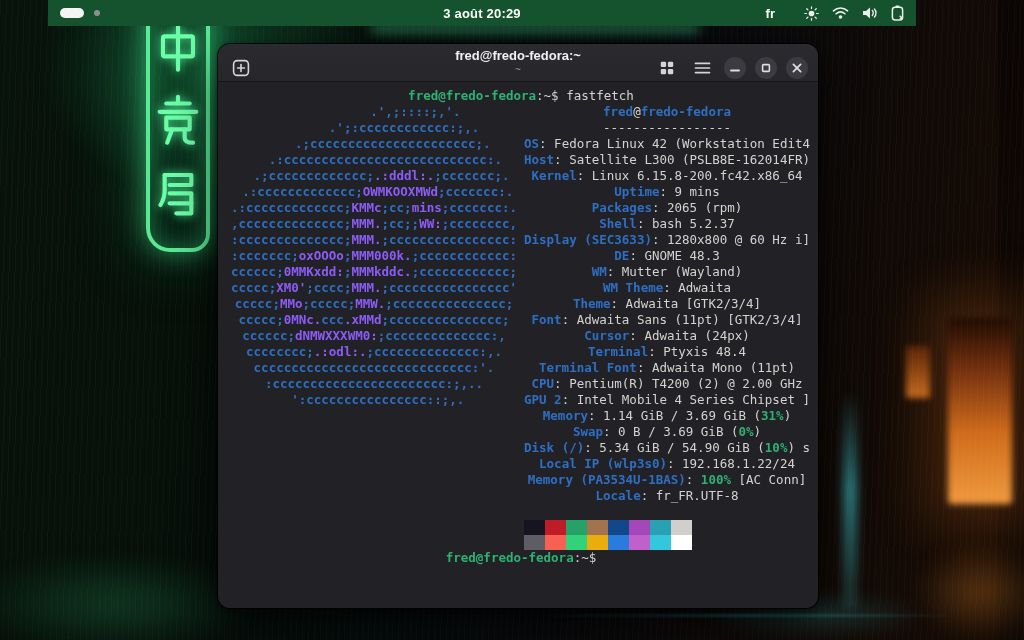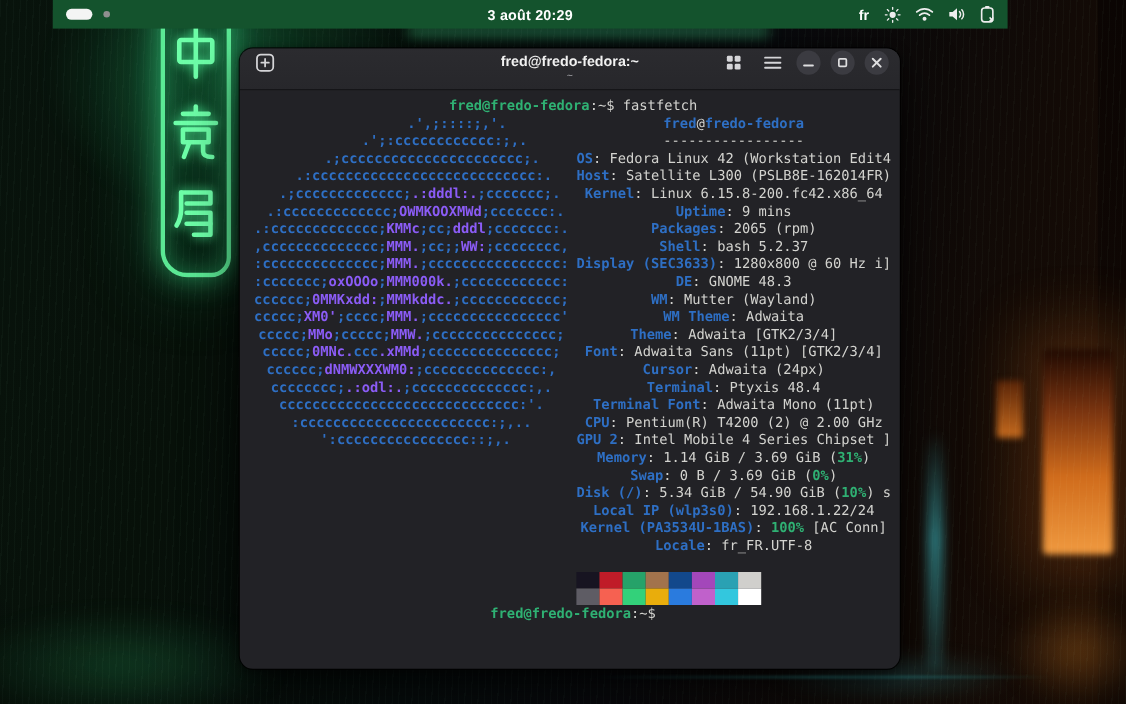--- a/index.html
+++ b/index.html
@@ -46,7 +46,7 @@
   .ws-dot{width:6px;height:6px;border-radius:50%;background:#8f8f8f;}
   .tb-clock{position:absolute;left:50%;top:0;transform:translateX(-50%);height:26px;display:flex;align-items:center;
     font-size:13px;font-weight:bold;letter-spacing:.2px;}
-  .tb-right{display:flex;align-items:center;gap:0;padding-left:12px;}
+  .tb-right{display:flex;align-items:center;gap:15px;padding-left:12px;}
   .kbd-layout{font-size:13px;font-weight:bold;margin-right:14px;}
   .tb-icons{display:flex;align-items:center;gap:13px;}
   

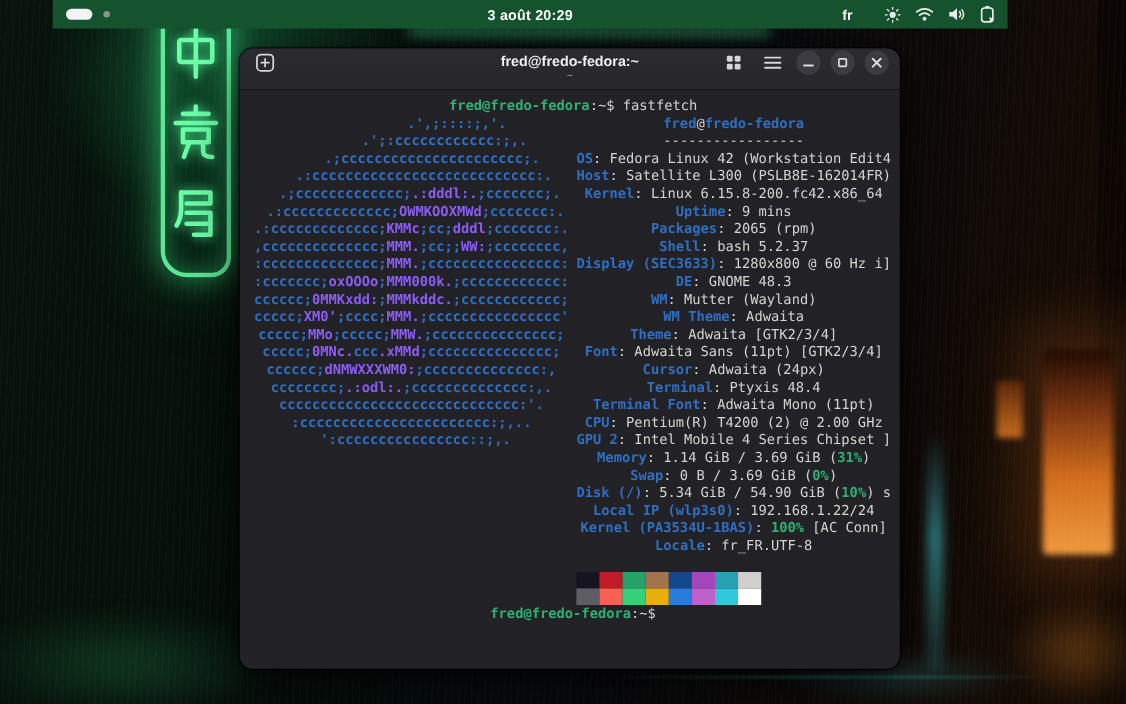--- a/index.html
+++ b/index.html
@@ -55,7 +55,7 @@
     box-shadow:0 18px 48px rgba(0,0,0,.65),0 2px 10px rgba(0,0,0,.5),0 0 0 1px rgba(0,0,0,.75);
     overflow:hidden;}
   .headerbar{height:38px;background:linear-gradient(#2b2b2f,#27272b);border-bottom:1px solid #151518;
-    display:flex;align-items:flex-start;padding:0 10px;box-sizing:border-box;position:relative;}
+    display:flex;align-items:flex-end;padding:0 10px;box-sizing:border-box;position:relative;}
   .hb-title{position:absolute;left:50%;top:5px;transform:translateX(-50%);text-align:center;line-height:1;}
   .hb-title .t{font-size:13px;font-weight:bold;color:#f1f1f1;white-space:nowrap;}
   .hb-title .s{font-size:10px;color:#97979c;margin-top:3px;}

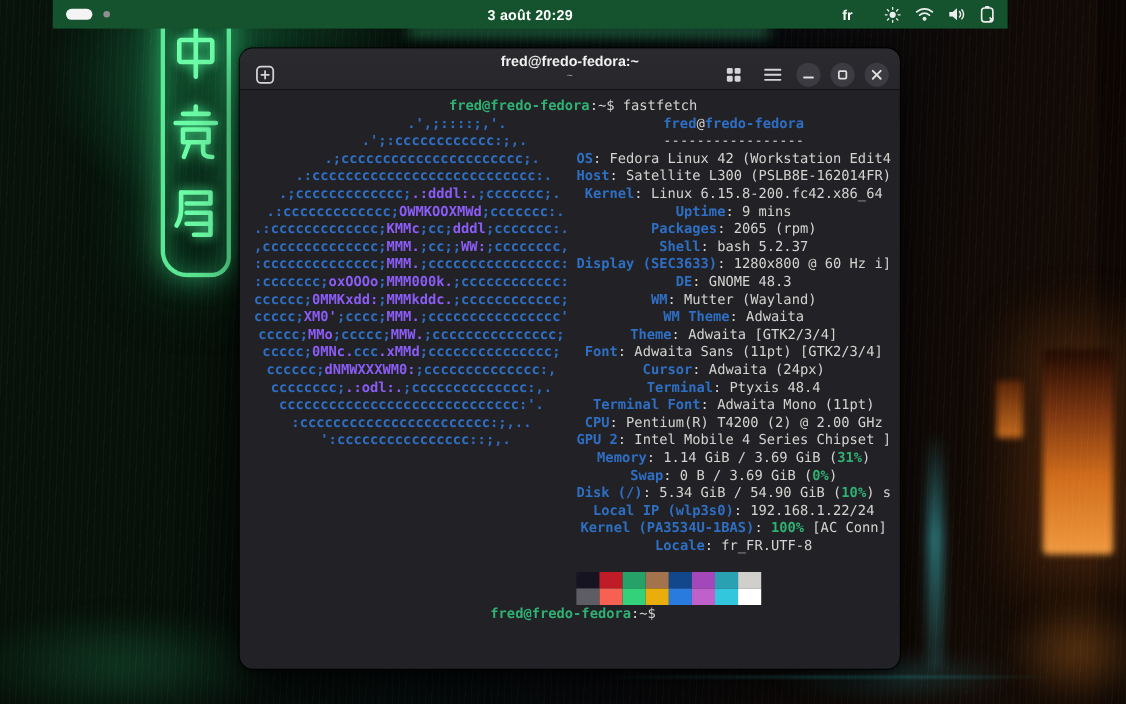--- a/index.html
+++ b/index.html
@@ -228,7 +228,7 @@
           <div class="tline"><span class="c-b">   .:ccccccccccccccccccccccccccc:.</span></div>
           <div class="tline"><span class="c-b">  .;ccccccccccccc;</span><span class="c-w">.:dddl:.</span><span class="c-b">;ccccccc;.</span></div>
           <div class="tline"><span class="c-b"> .:ccccccccccccc;</span><span class="c-w">OWMKOOXMWd</span><span class="c-b">;ccccccc:.</span></div>
-          <div class="tline"><span class="c-b">.:ccccccccccccc;</span><span class="c-w">KMMc</span><span class="c-b">;cc;</span><span class="c-w">dddl</span><span class="c-b">;ccccccc:.</span></div>
+          <div class="tline"><span class="c-b">.:ccccccccccccc;</span><span class="c-w">KMMc</span><span class="c-b">;cc;</span><span class="c-w">mins</span><span class="c-b">;ccccccc:.</span></div>
           <div class="tline"><span class="c-b">,cccccccccccccc;</span><span class="c-w">MMM.</span><span class="c-b">;cc;;</span><span class="c-w">WW:</span><span class="c-b">;cccccccc,</span></div>
           <div class="tline"><span class="c-b">:cccccccccccccc;</span><span class="c-w">MMM.</span><span class="c-b">;cccccccccccccccc:</span></div>
           <div class="tline"><span class="c-b">:ccccccc;</span><span class="c-w">oxOOOo</span><span class="c-b">;</span><span class="c-w">MMM000k.</span><span class="c-b">;cccccccccccc:</span></div>

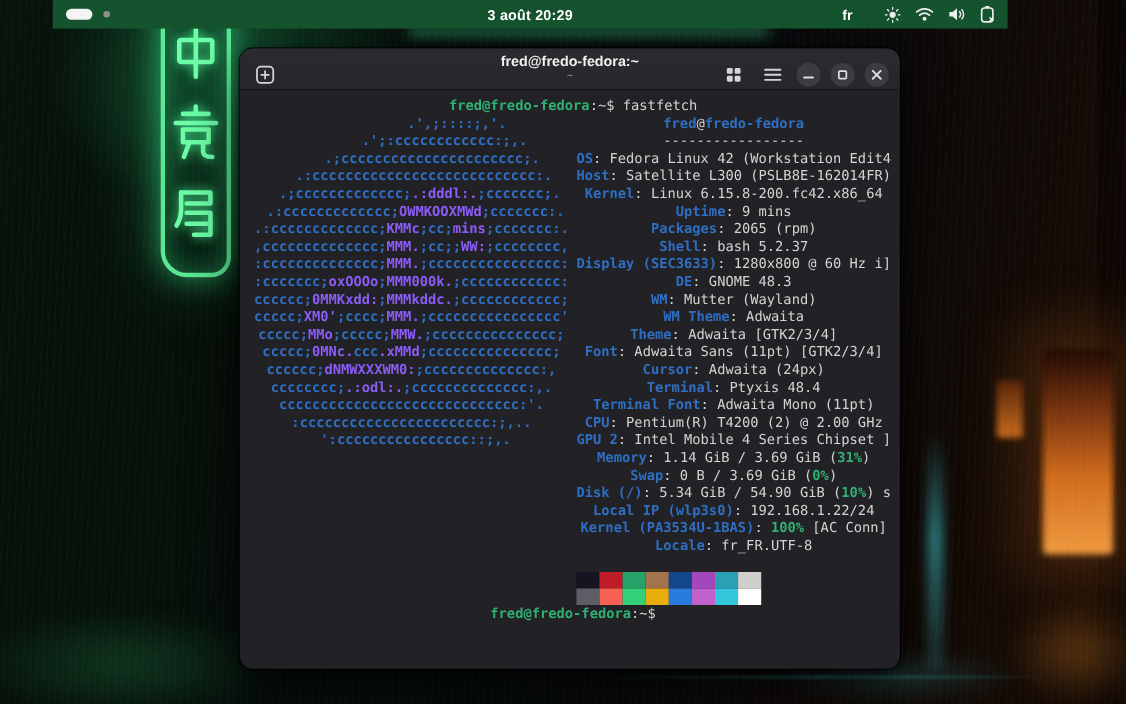--- a/index.html
+++ b/index.html
@@ -266,7 +266,7 @@
           <div class="tline"><span class="c-key">Swap</span><span class="c-fg">: 0 B / 3.69 GiB (</span><span class="c-green">0%</span><span class="c-fg">)</span></div>
           <div class="tline"><span class="c-key">Disk (/)</span><span class="c-fg">: 5.34 GiB / 54.90 GiB (</span><span class="c-green">10%</span><span class="c-fg">) s</span></div>
           <div class="tline"><span class="c-key">Local IP (wlp3s0)</span><span class="c-fg">: 192.168.1.22/24</span></div>
-          <div class="tline"><span class="c-key">Kernel (PA3534U-1BAS)</span><span class="c-fg">: </span><span class="c-green">100%</span><span class="c-fg"> [AC Conn]</span></div>
+          <div class="tline"><span class="c-key">Memory (PA3534U-1BAS)</span><span class="c-fg">: </span><span class="c-green">100%</span><span class="c-fg"> [AC Conn]</span></div>
           <div class="tline"><span class="c-key">Locale</span><span class="c-fg">: fr_FR.UTF-8</span></div>
           <div class="tspacer"></div>
           <div class="palette-row">

